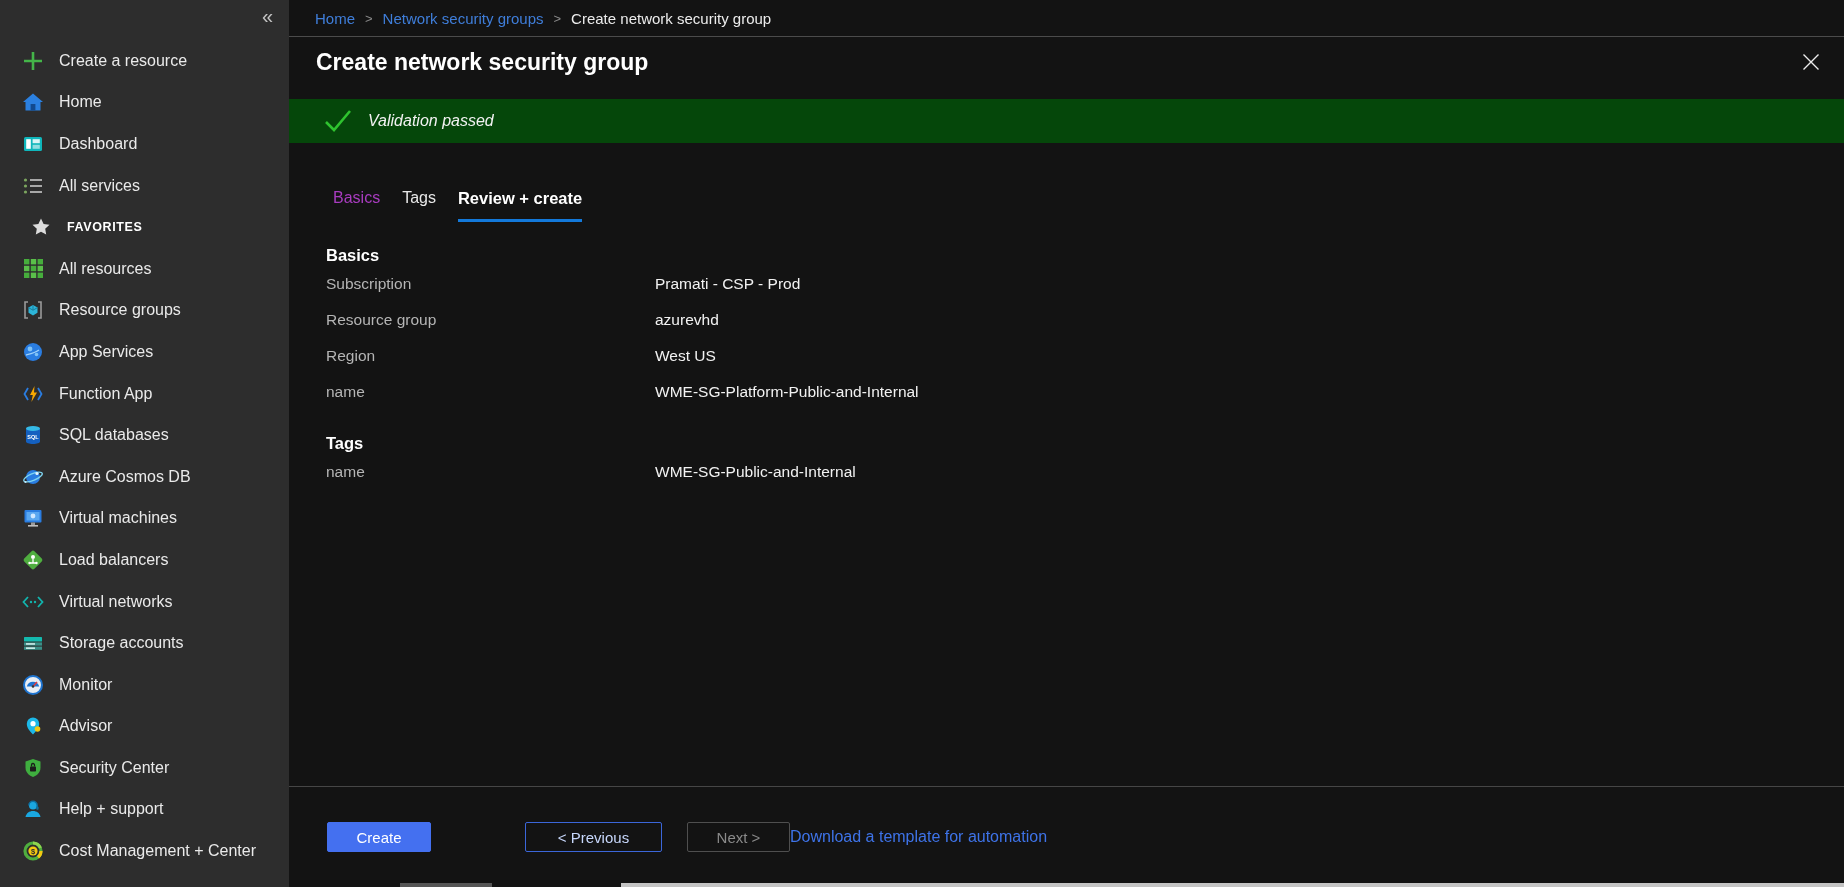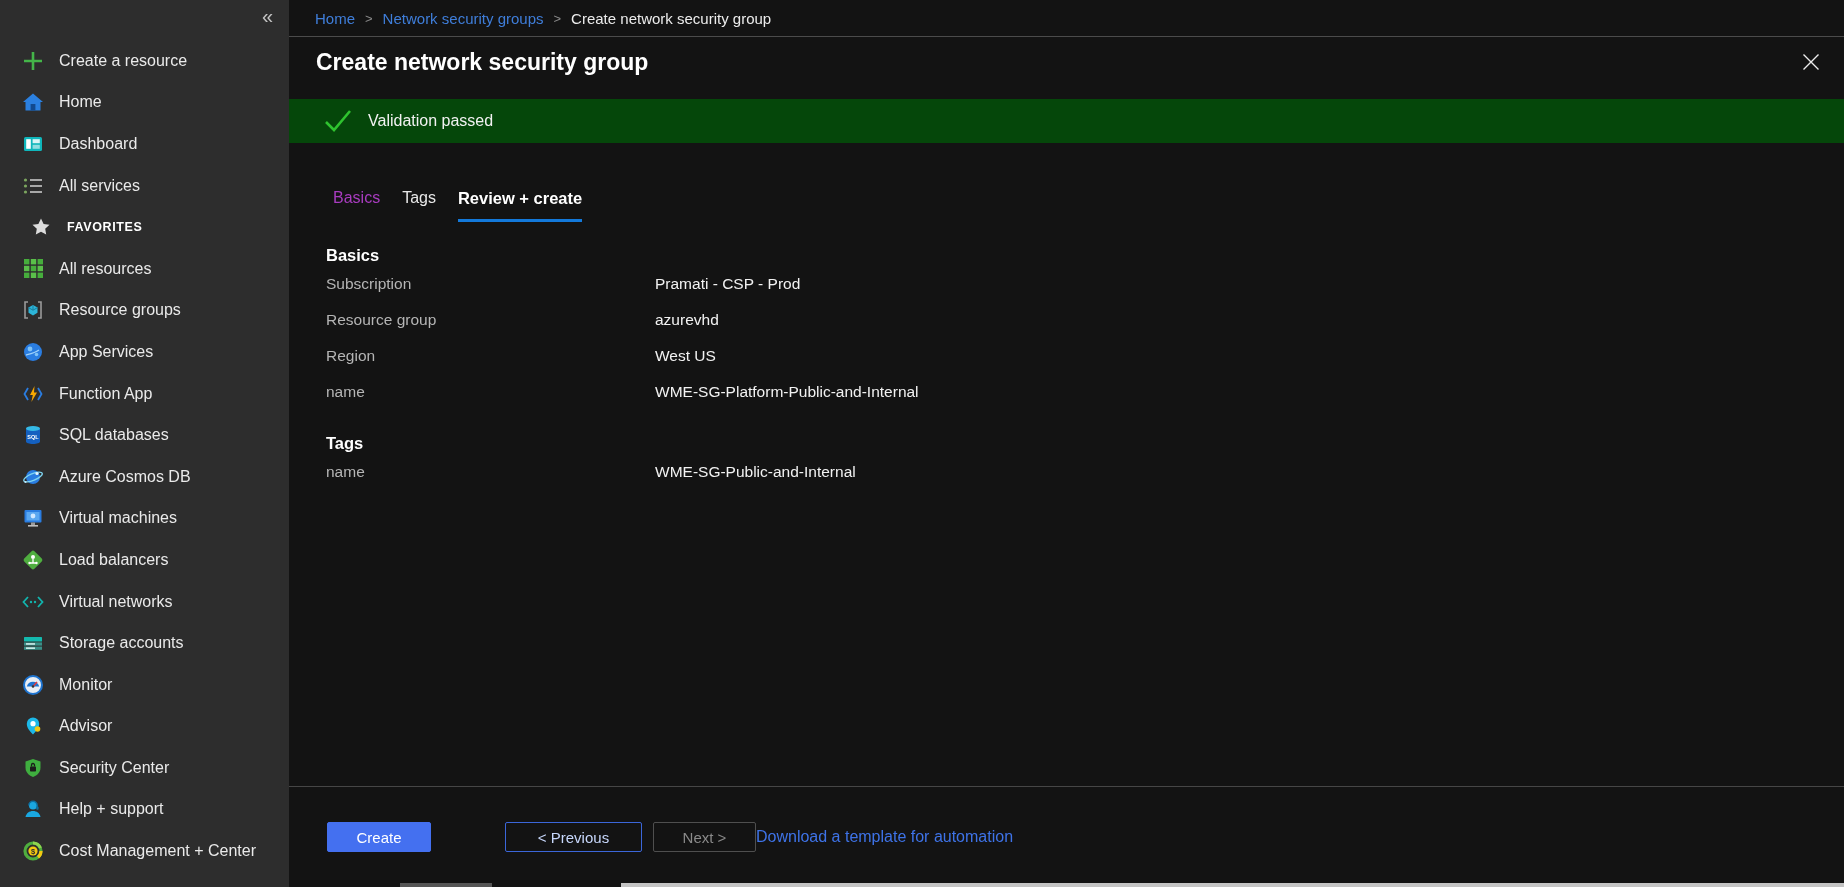--- a/index.html
+++ b/index.html
@@ -58,7 +58,7 @@
     display:flex; align-items:center; padding-left:34px;
   }
   .banner .check { display:flex; align-items:center; margin-right:15px; }
-  .banner-text { font-size:16px; color:#f2f2f2; }
+  .banner-text { font-size:16px; color:#f2f2f2;font-style:italic; }
 
   .content { flex:1; padding-left:37px; overflow:hidden; }
   .tabs { display:flex; margin-top:46px; margin-left:7px; }

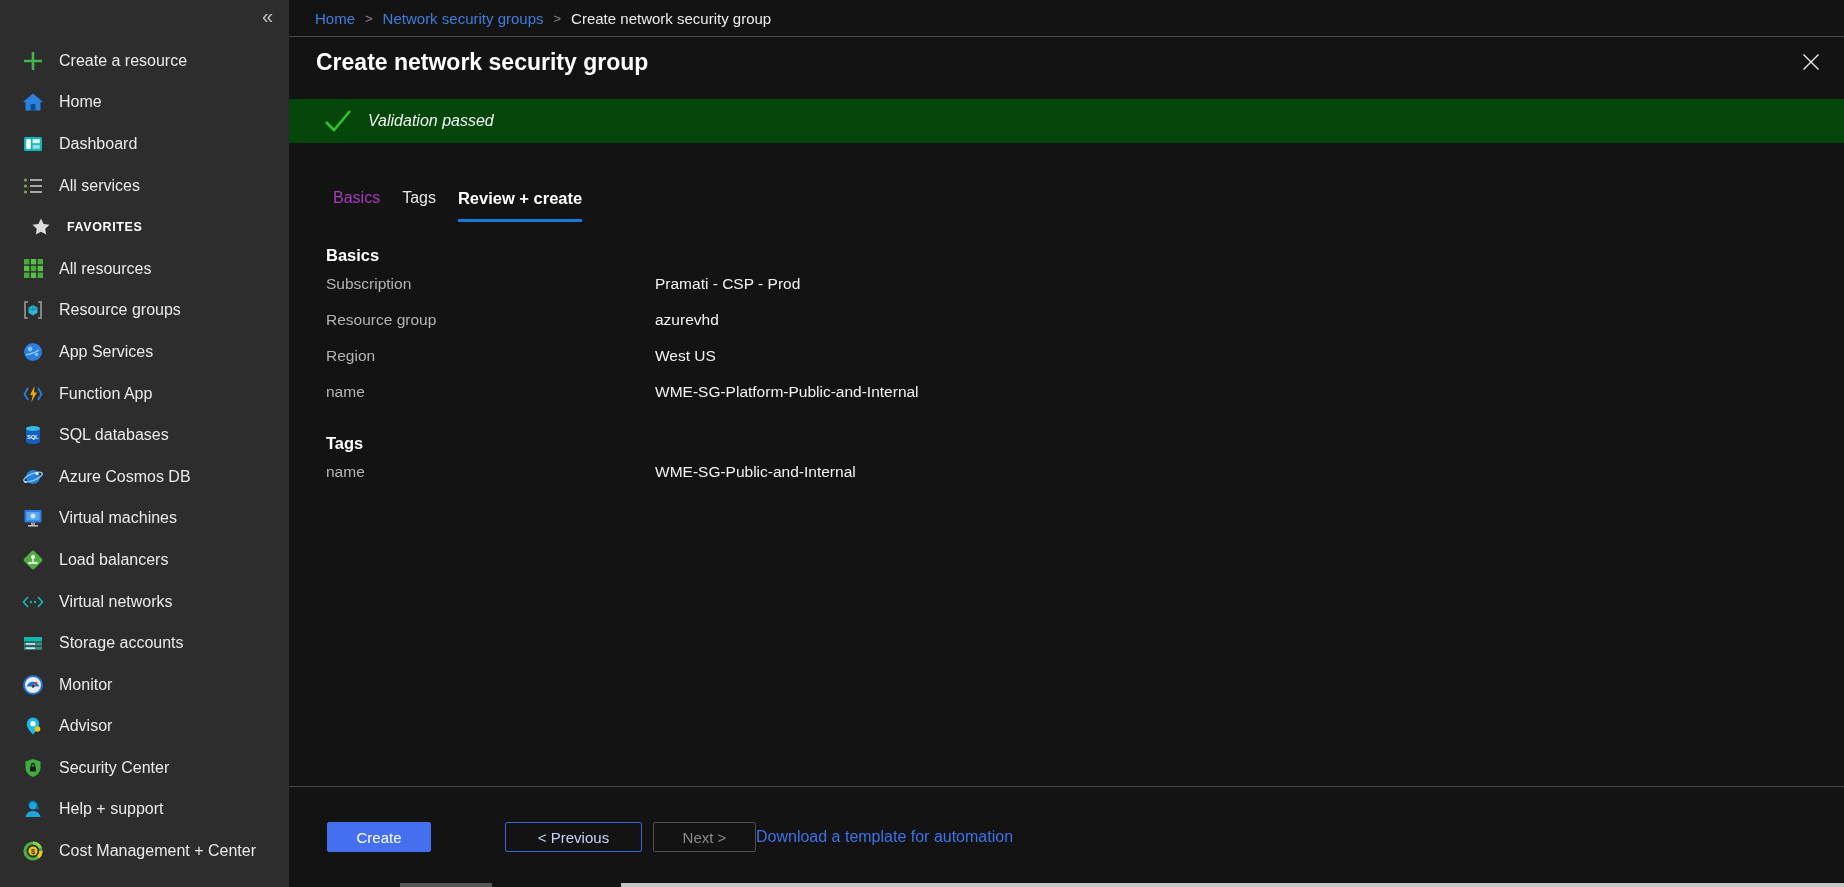--- a/index.html
+++ b/index.html
@@ -79,7 +79,7 @@
   }
   .btn { height:30px; font-size:15px; font-family:"Liberation Sans",sans-serif; border-radius:2px; cursor:pointer; }
   .btn-create { width:104px; background:#4470f0; color:#ffffff; border:1px solid #4470f0; }
-  .btn-prev   { width:137px; margin-left:74px; background:transparent; color:#c7d7fb; border:1px solid #3b66d9; }
+  .btn-prev   { width:137px; margin-left:94px; background:transparent; color:#c7d7fb; border:1px solid #3b66d9; }
   .btn-next   { width:103px; margin-left:11px; background:transparent; color:#8a8a8a; border:1px solid #4f4f4f; cursor:default; }
   .download-link { line-height:30px; font-size:16px; color:#3e73e8; cursor:pointer; }
 

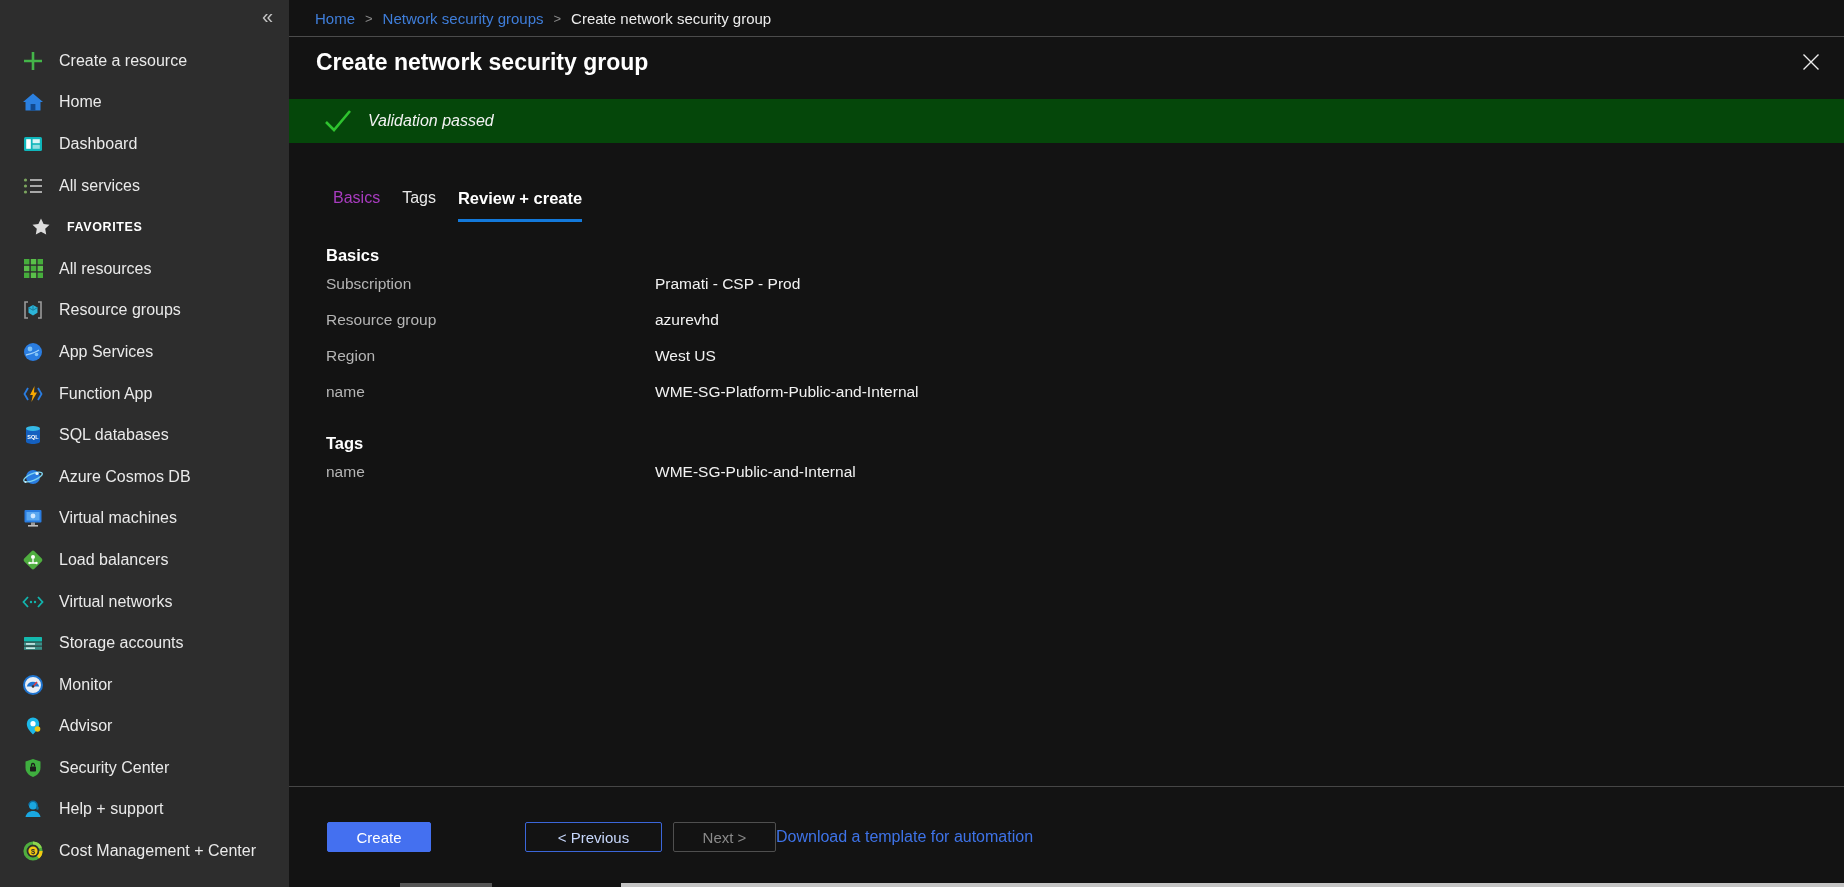--- a/index.html
+++ b/index.html
@@ -80,7 +80,7 @@
   .btn { height:30px; font-size:15px; font-family:"Liberation Sans",sans-serif; border-radius:2px; cursor:pointer; }
   .btn-create { width:104px; background:#4470f0; color:#ffffff; border:1px solid #4470f0; }
   .btn-prev   { width:137px; margin-left:94px; background:transparent; color:#c7d7fb; border:1px solid #3b66d9; }
-  .btn-next   { width:103px; margin-left:11px; background:transparent; color:#8a8a8a; border:1px solid #4f4f4f; cursor:default; }
+  .btn-next   { width:103px; margin-left:25px; background:transparent; color:#8a8a8a; border:1px solid #4f4f4f; cursor:default; }
   .download-link { line-height:30px; font-size:16px; color:#3e73e8; cursor:pointer; }
 
   .hscrollbar-dim {

